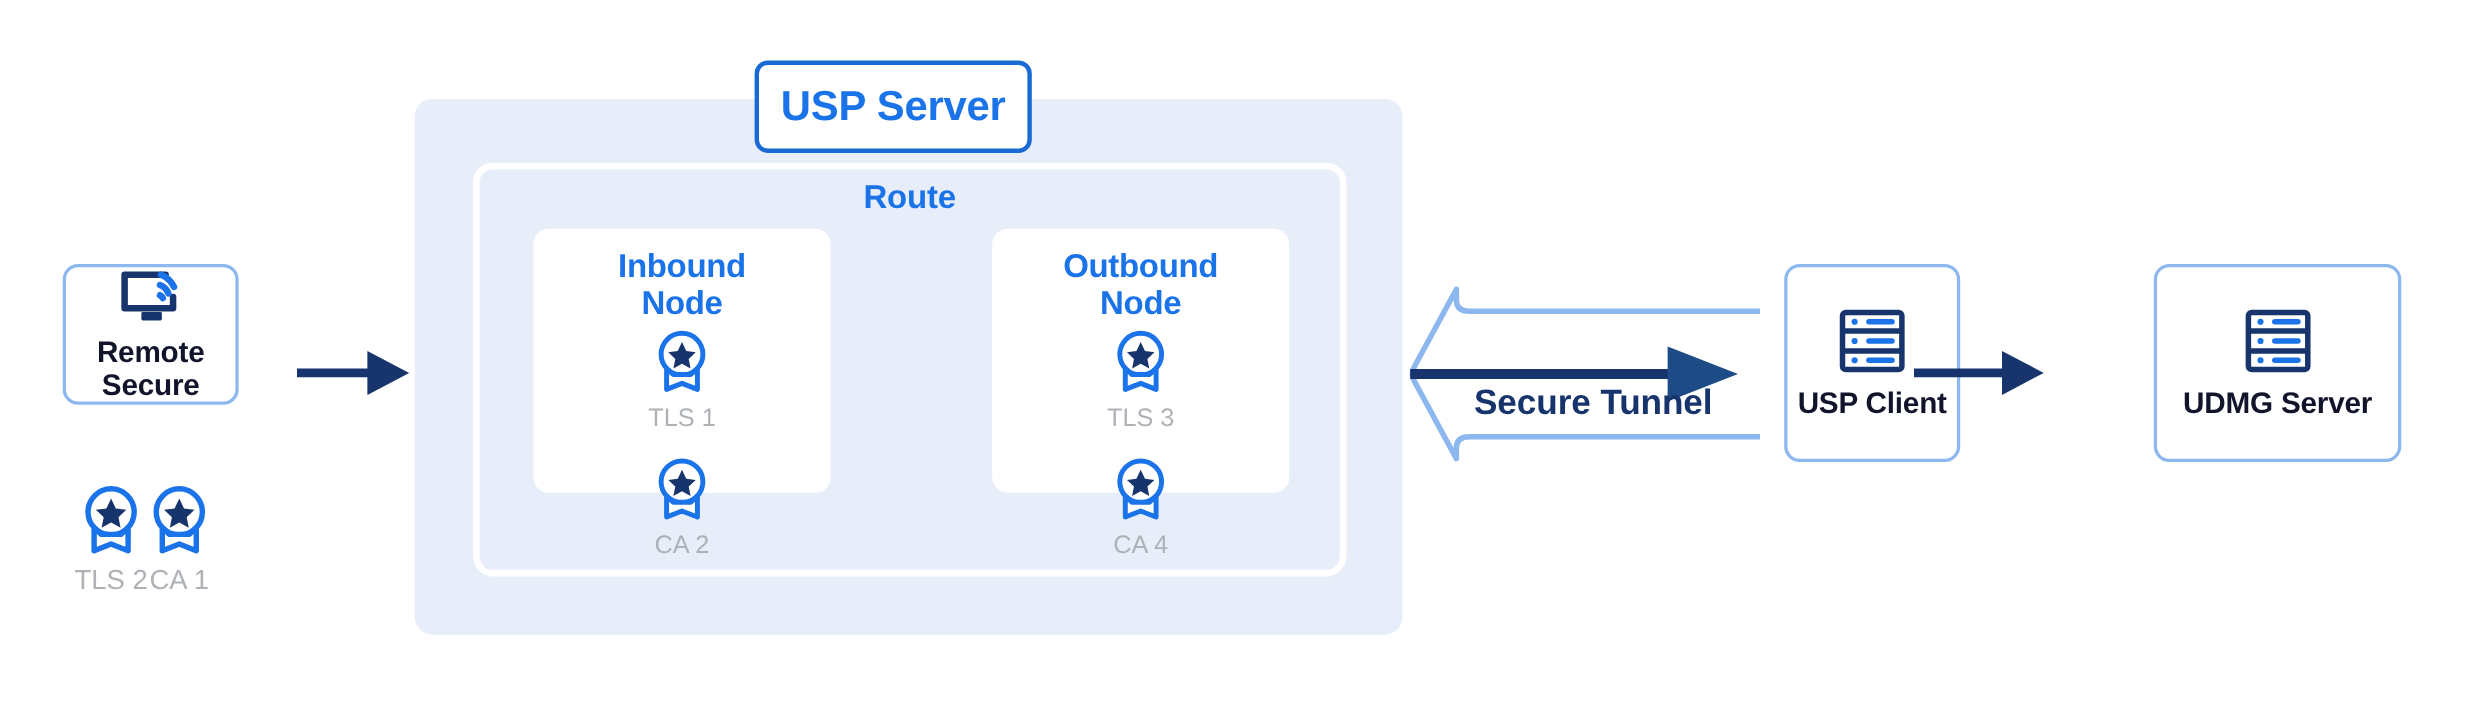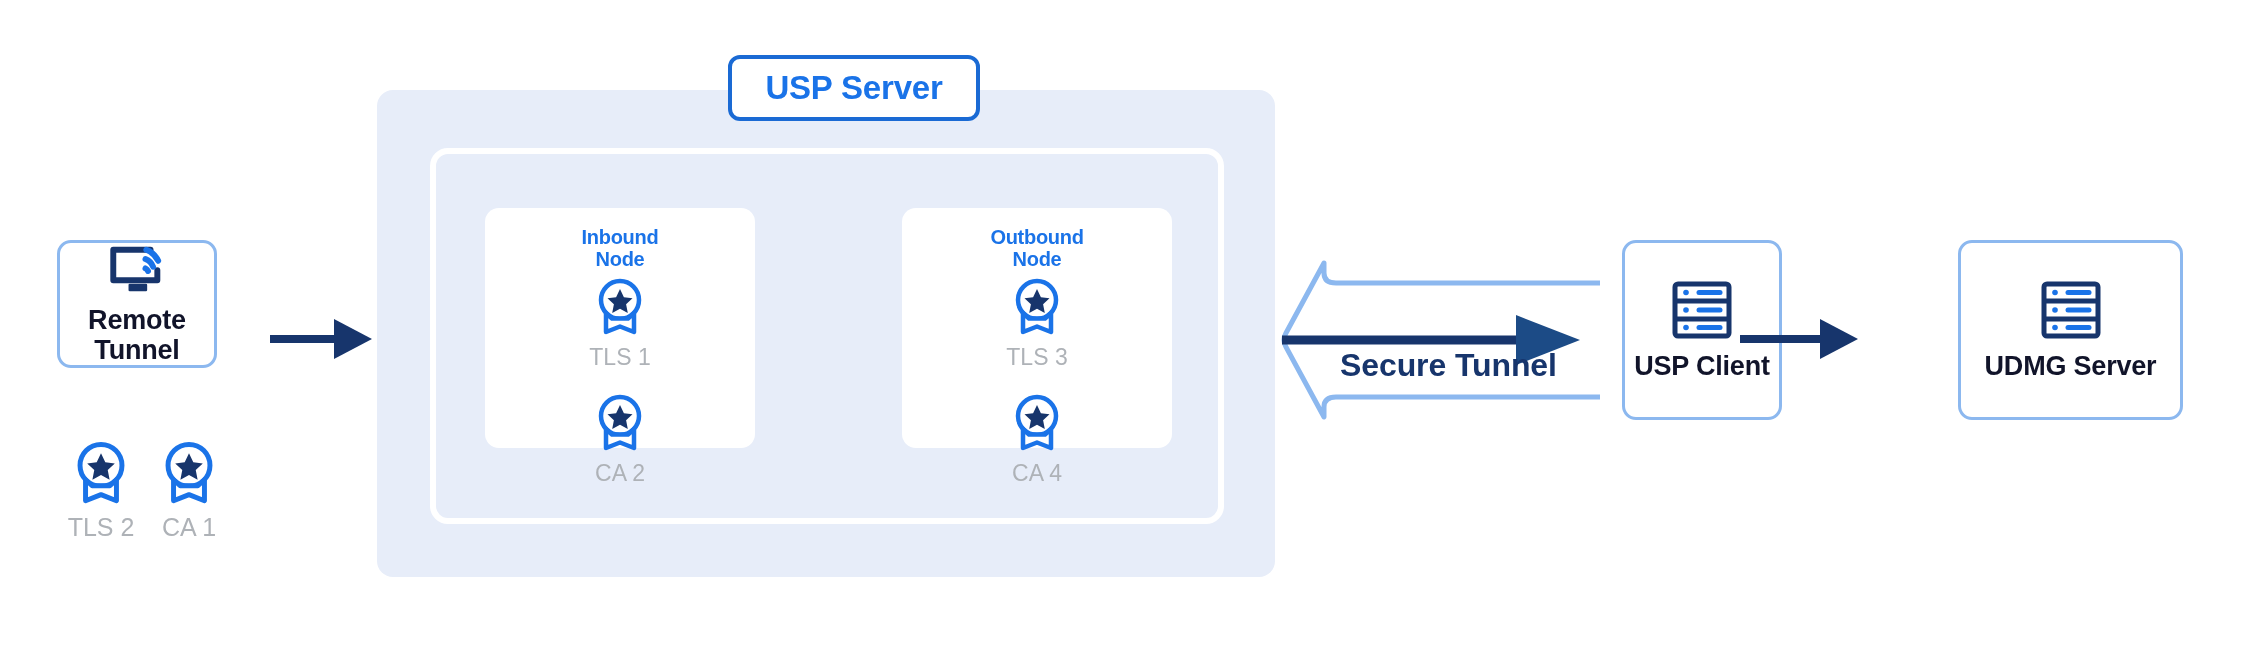--- a/index.html
+++ b/index.html
@@ -80,10 +80,10 @@
   }
   #usp-badge {
     position: absolute;
-    left: 728px;
+    left: 686px;
     top: 55px;
     width: 252px;
-    height: 66px;
+    height: 84px;
     box-sizing: border-box;
     background: #ffffff;
     border: 4px solid #1a6ad4;
@@ -91,7 +91,7 @@
     display: flex;
     align-items: center;
     justify-content: center;
-    font-size: 33px;
+    font-size: 38px;
     font-weight: bold;
     color: #1a73e8;
     letter-spacing: -0.2px;

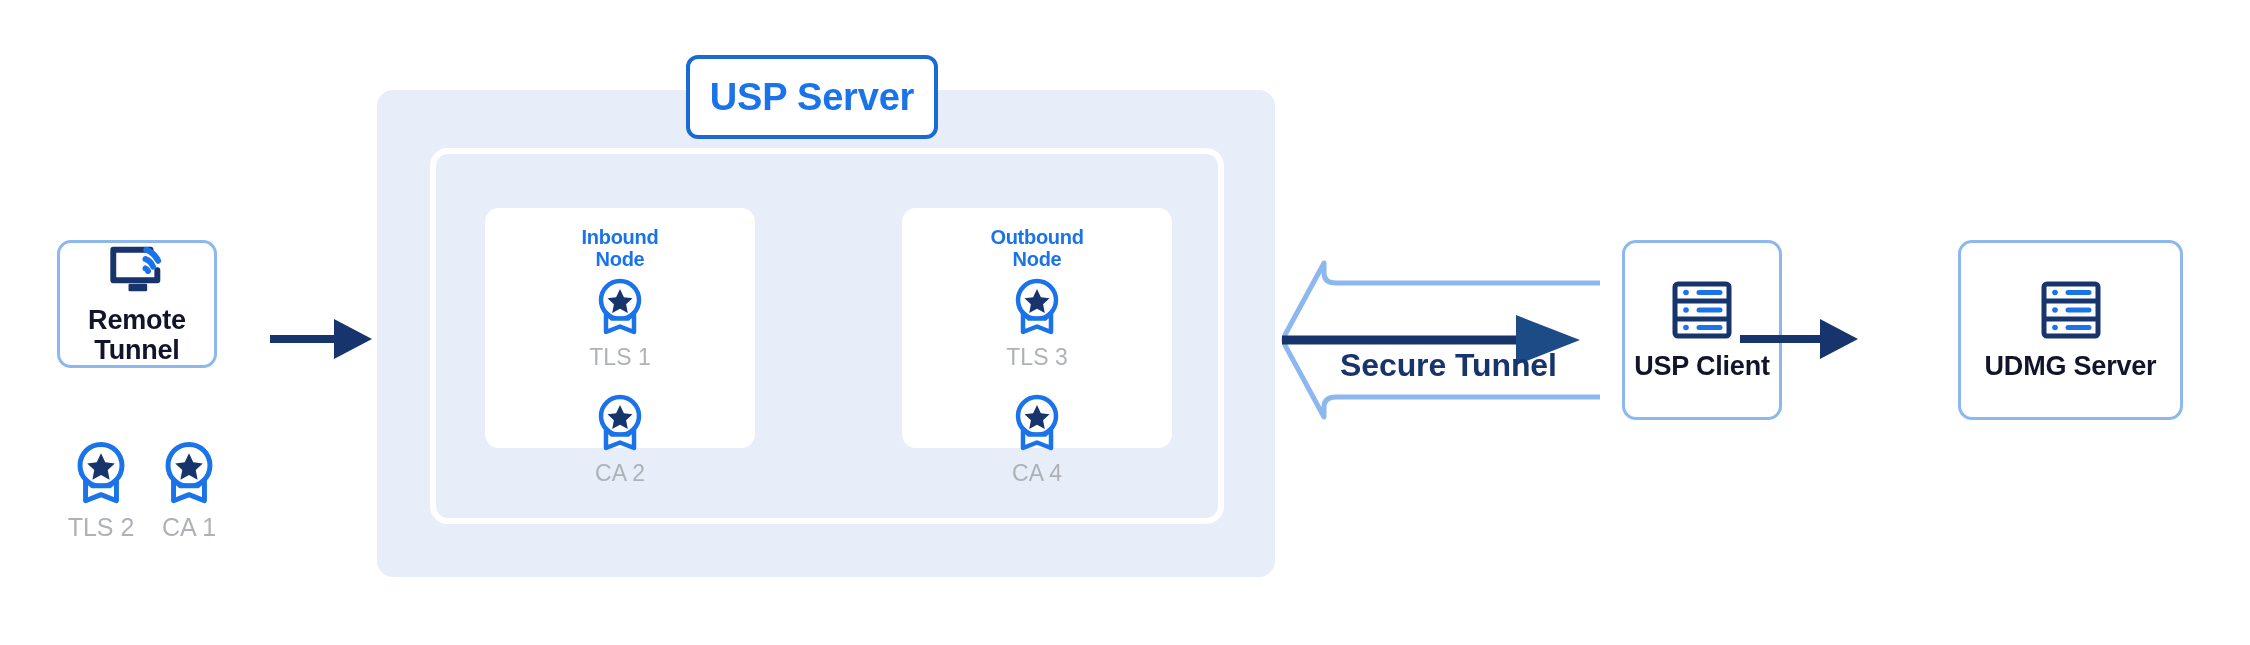--- a/index.html
+++ b/index.html
@@ -180,6 +180,7 @@
   <div id="usp-panel"></div>
 
   <div id="route-box"></div>
+  <div id="route-title">Route</div>
 
   <div class="route-node" style="left:485px;">
     <div class="rn-title">

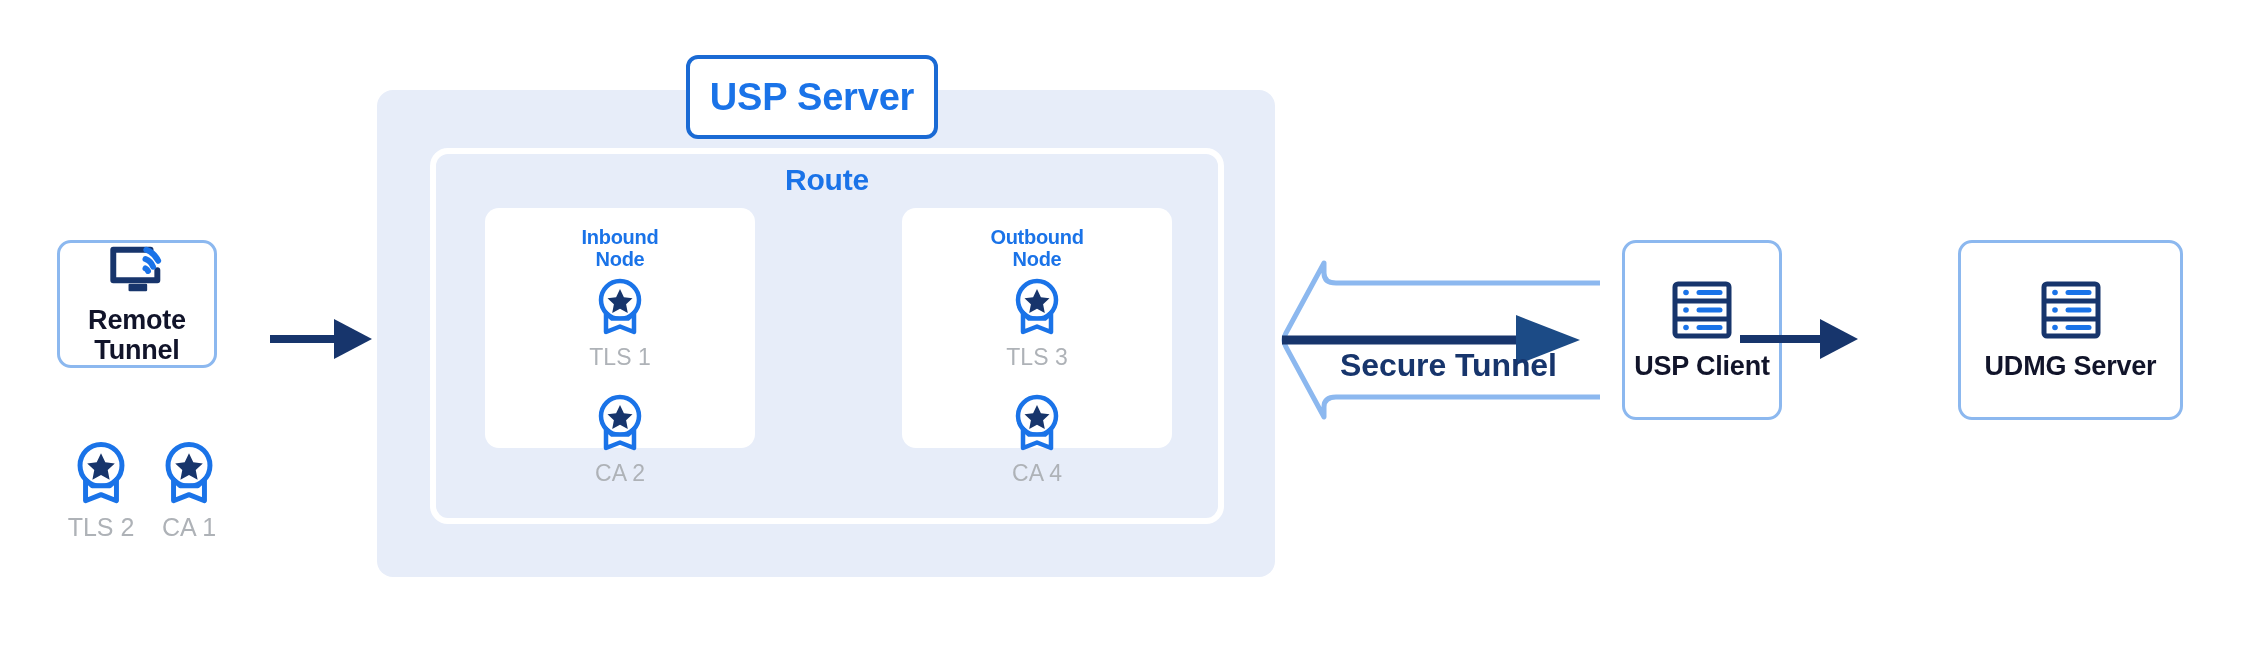--- a/index.html
+++ b/index.html
@@ -133,7 +133,7 @@
     padding-top: 18px;
   }
   .route-node .rn-title {
-    font-size: 20px;
+    font-size: 30px;
     font-weight: bold;
     color: #1a73e8;
     line-height: 1.1;

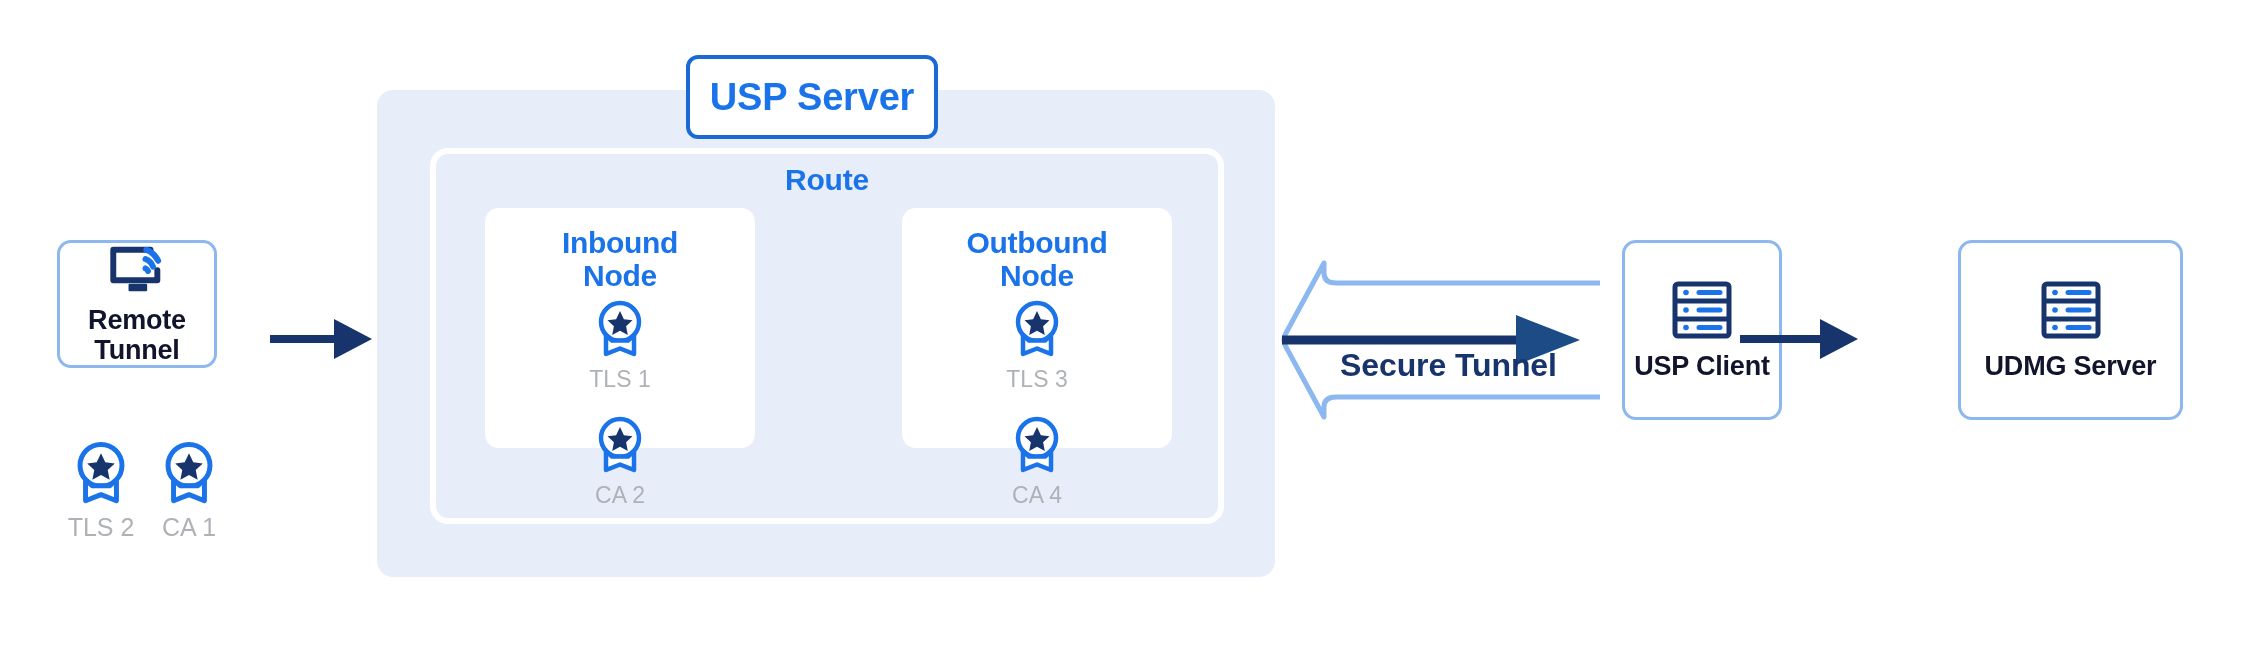--- a/index.html
+++ b/index.html
@@ -244,7 +244,7 @@
     </svg>
     <div class="node-label">
       <span>Remote</span><br>
-      <span>Tunnel</span>
+      <span>Secure</span>
     </div>
   </div>
 

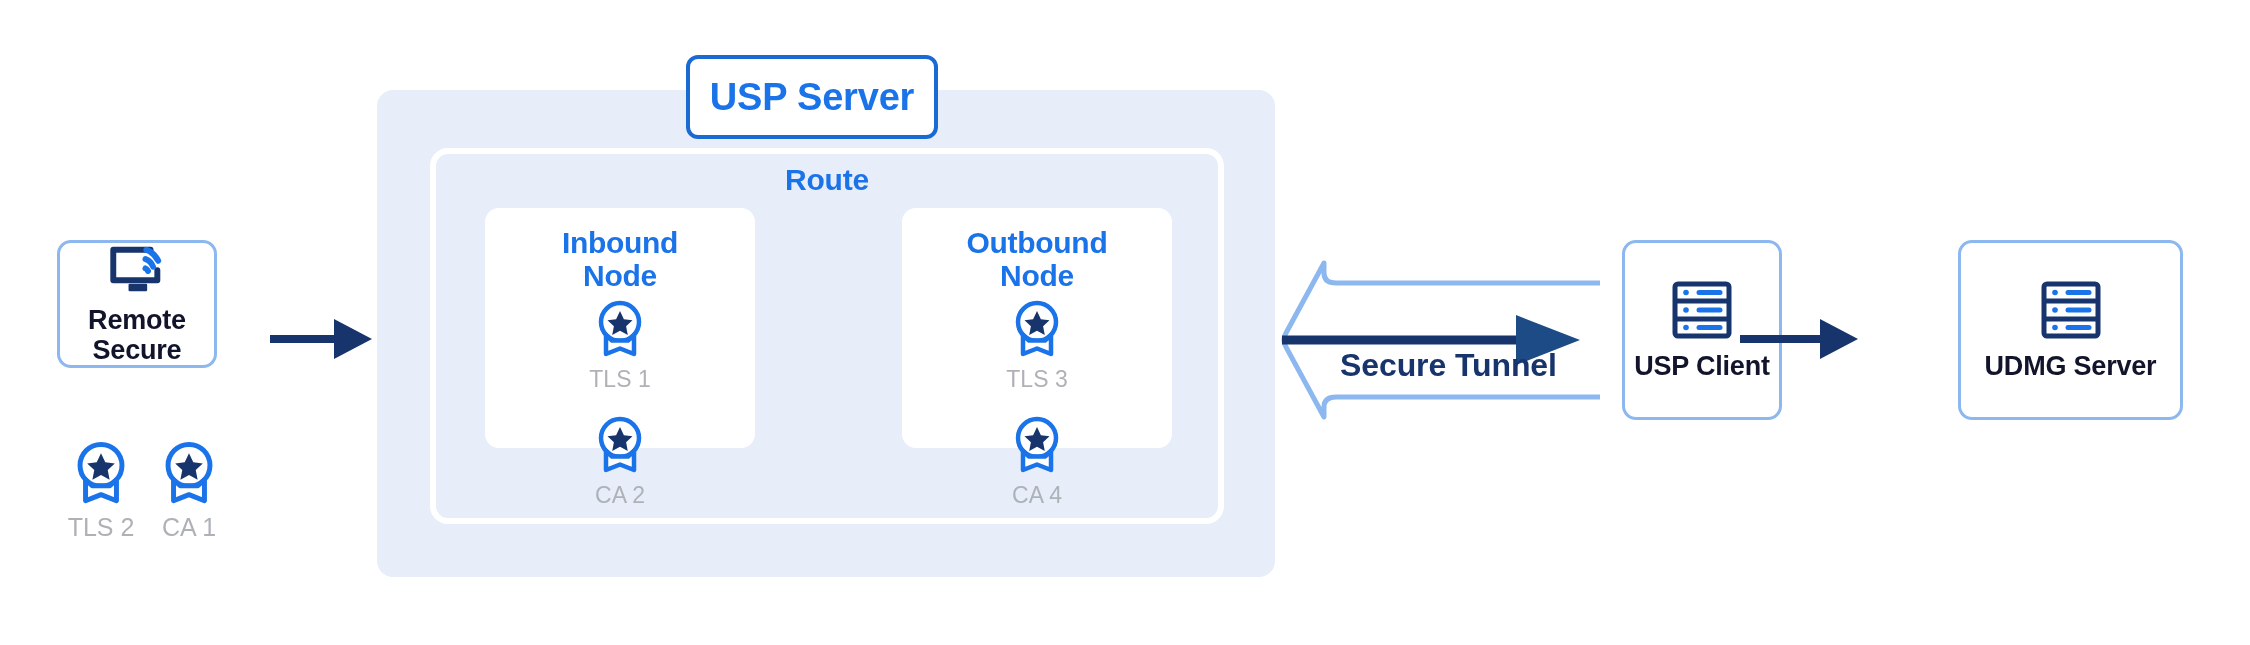--- a/index.html
+++ b/index.html
@@ -48,7 +48,6 @@
   .cert-row {
     position: absolute;
     display: flex;
-    gap: 26px;
     align-items: flex-start;
   }
   .cert {

